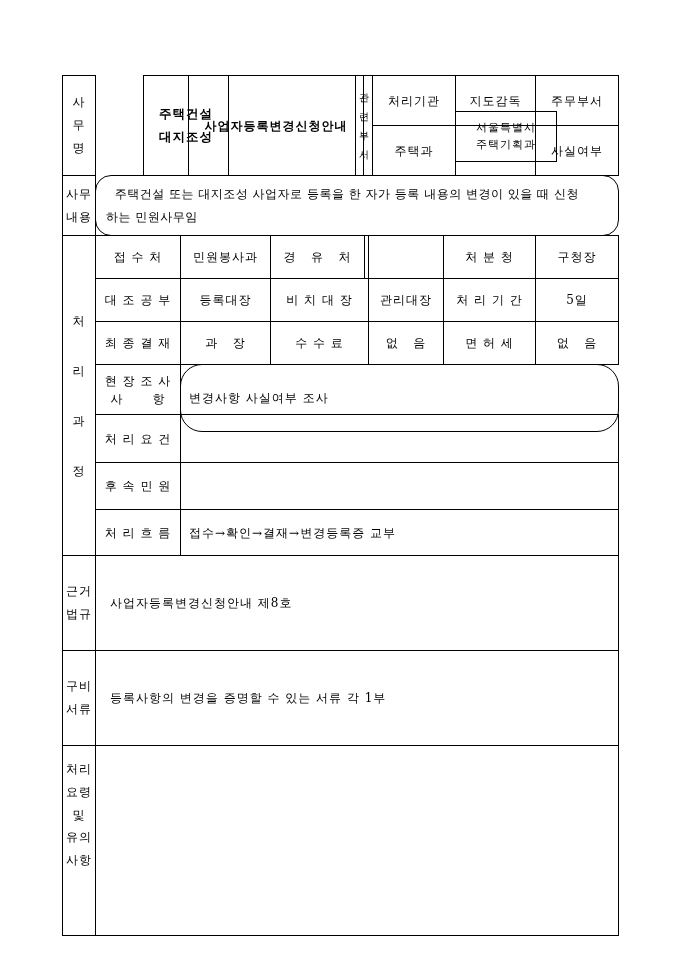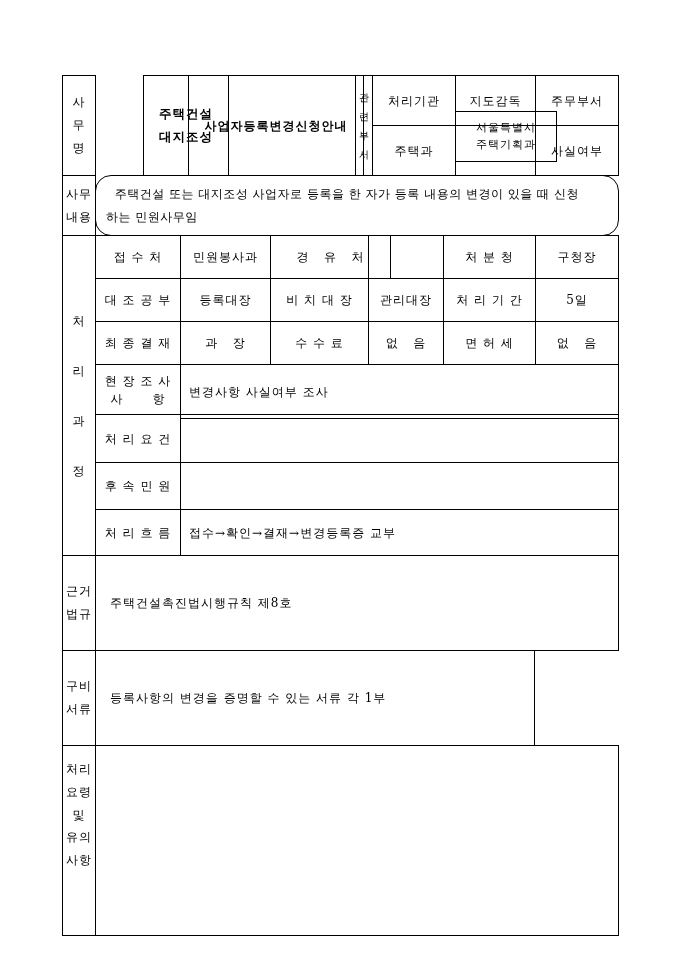--- a/index.html
+++ b/index.html
@@ -82,7 +82,7 @@
 
   <div class="cell" style="left:95px;top:235px;width:86px;height:44px;">접 수 처</div>
   <div class="cell" style="left:180px;top:235px;width:91px;height:44px;">민원봉사과</div>
-  <div class="cell" style="left:270px;top:235px;width:121px;height:44px;">경   유   처</div>
+  <div class="cell" style="left:270px;top:235px;width:95px;height:44px;">경   유   처</div>
   <div class="cell" style="left:368px;top:235px;width:76px;height:44px;"></div>
   <div class="cell" style="left:443px;top:235px;width:93px;height:44px;">처 분 청</div>
   <div class="cell" style="left:535px;top:235px;width:84px;height:44px;">구청장</div>

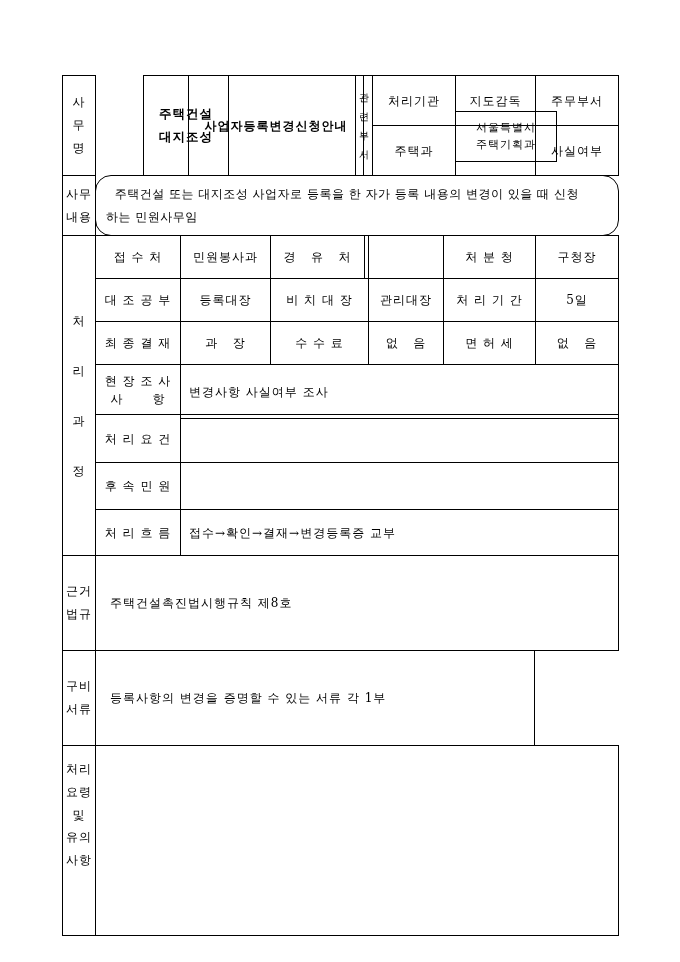--- a/index.html
+++ b/index.html
@@ -103,7 +103,7 @@
 
   <div class="cell" style="left:95px;top:364px;width:86px;height:51px;">현 장 조 사
 사      항</div>
-  <div class="cell left pad-l6" style="left:180px;top:364px;width:439px;height:55px;">변경사항 사실여부 조사</div>
+  <div class="cell left pad-l6" style="left:180px;top:364px;width:439px;height:68px;border-radius:22px;">변경사항 사실여부 조사</div>
 
   <div class="cell" style="left:95px;top:414px;width:86px;height:49px;">처 리 요 건</div>
   <div class="cell left pad-l6" style="left:180px;top:414px;width:439px;height:49px;"></div>

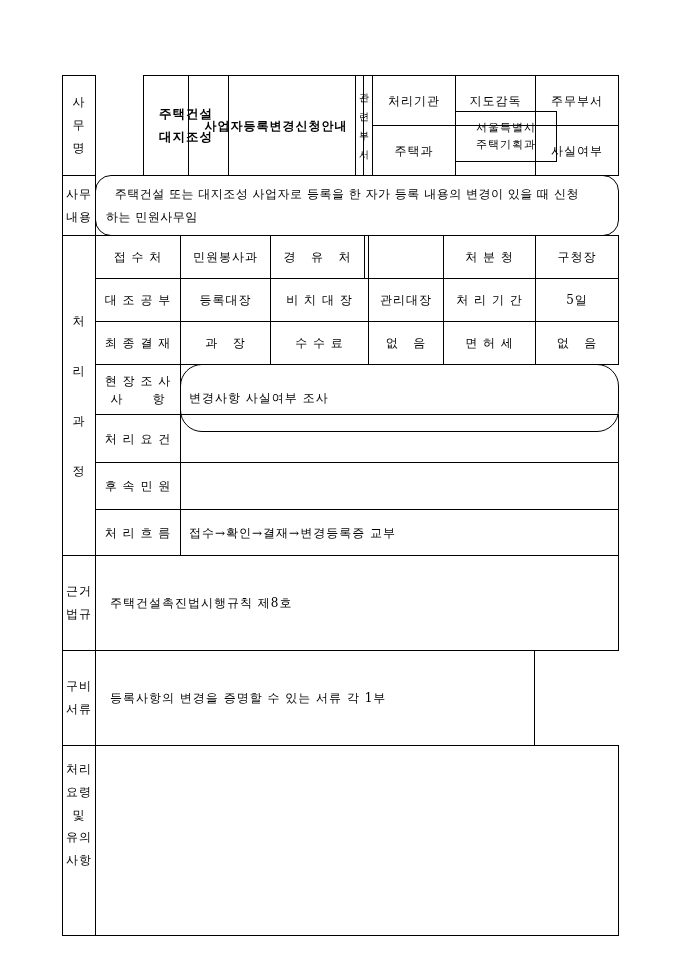--- a/index.html
+++ b/index.html
@@ -116,7 +116,7 @@
 
   <div class="cell vlabel" style="left:62px;top:555px;width:34px;height:96px;">근거
 법규</div>
-  <div class="cell left pad-l" style="left:95px;top:555px;width:524px;height:96px;">주택건설촉진법시행규칙 제8호</div>
+  <div class="cell left pad-l" style="left:95px;top:555px;width:524px;height:96px;">사업자등록변경신청안내 제8호</div>
 
   <div class="cell vlabel" style="left:62px;top:650px;width:34px;height:96px;">구비
 서류</div>

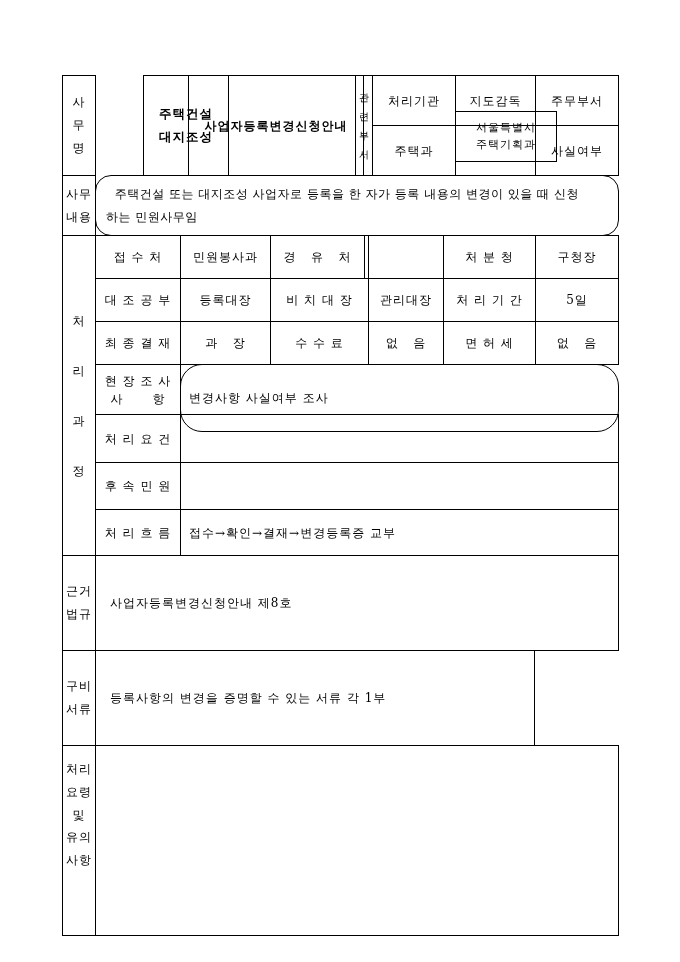--- a/index.html
+++ b/index.html
@@ -120,7 +120,7 @@
 
   <div class="cell vlabel" style="left:62px;top:650px;width:34px;height:96px;">구비
 서류</div>
-  <div class="cell left pad-l" style="left:95px;top:650px;width:440px;height:96px;">등록사항의 변경을 증명할 수 있는 서류 각 1부</div>
+  <div class="cell left pad-l" style="left:95px;top:650px;width:524px;height:96px;">등록사항의 변경을 증명할 수 있는 서류 각 1부</div>
 
   <div class="cell top notes-label" style="left:62px;top:745px;width:34px;height:191px;">처리
 요령

